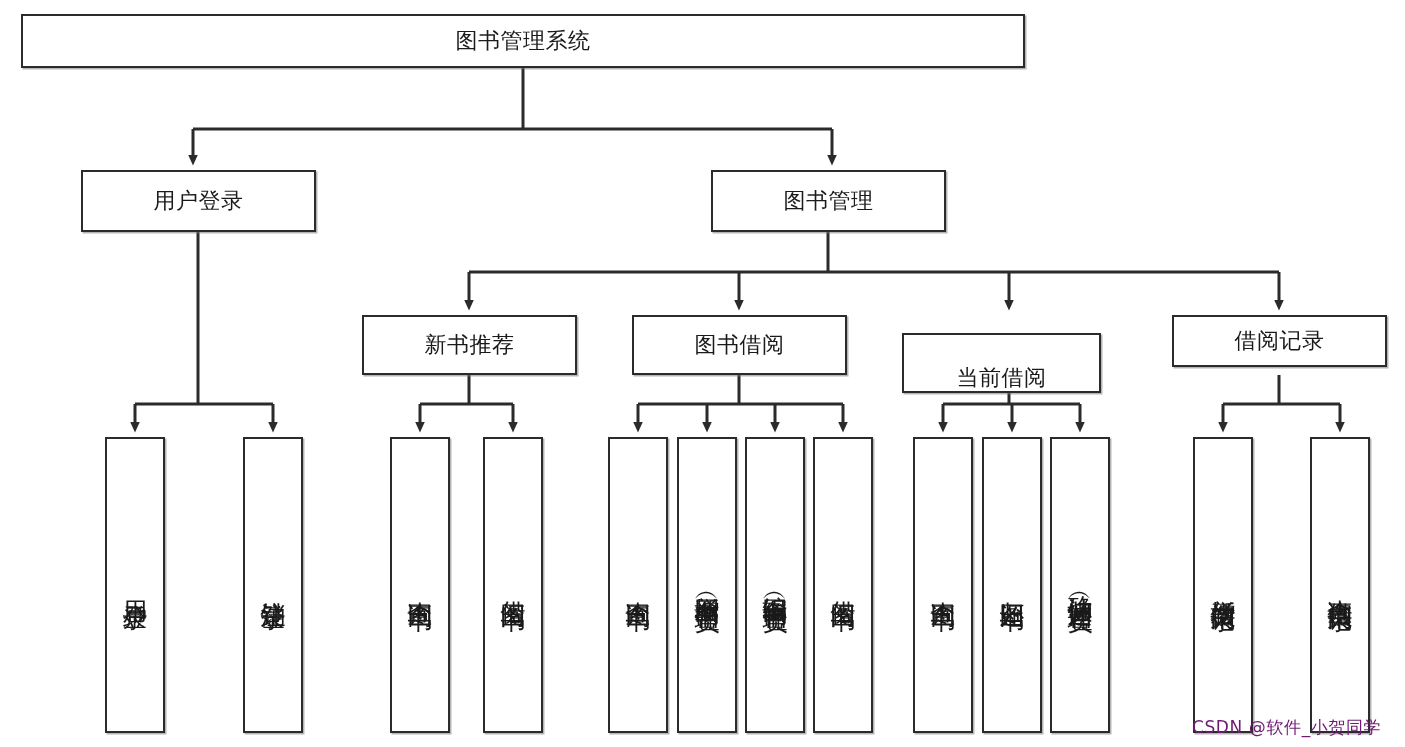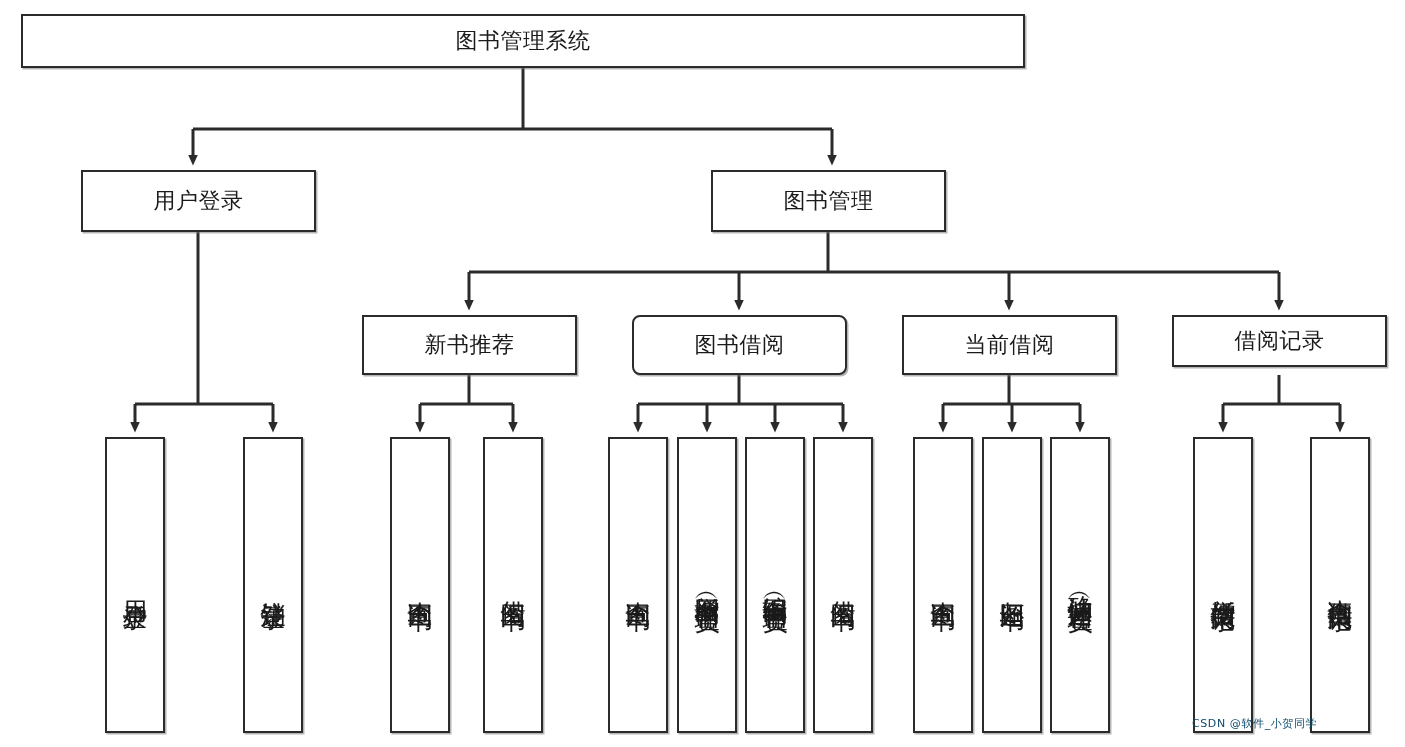--- a/index.html
+++ b/index.html
@@ -138,7 +138,7 @@
   <div class="node node-l3" style="left:362px; top:315px; width:215px; height:60px;">
     <span class="label">新书推荐</span>
   </div>
-  <div class="node node-l3" style="left:632px; top:315px; width:215px; height:60px;border-radius:8px;">
+  <div class="node node-l3" style="left:632px; top:315px; width:215px; height:60px;">
     <span class="label">图书借阅</span>
   </div>
   <div class="node node-l3" style="left:902px; top:315px; width:215px; height:60px;">

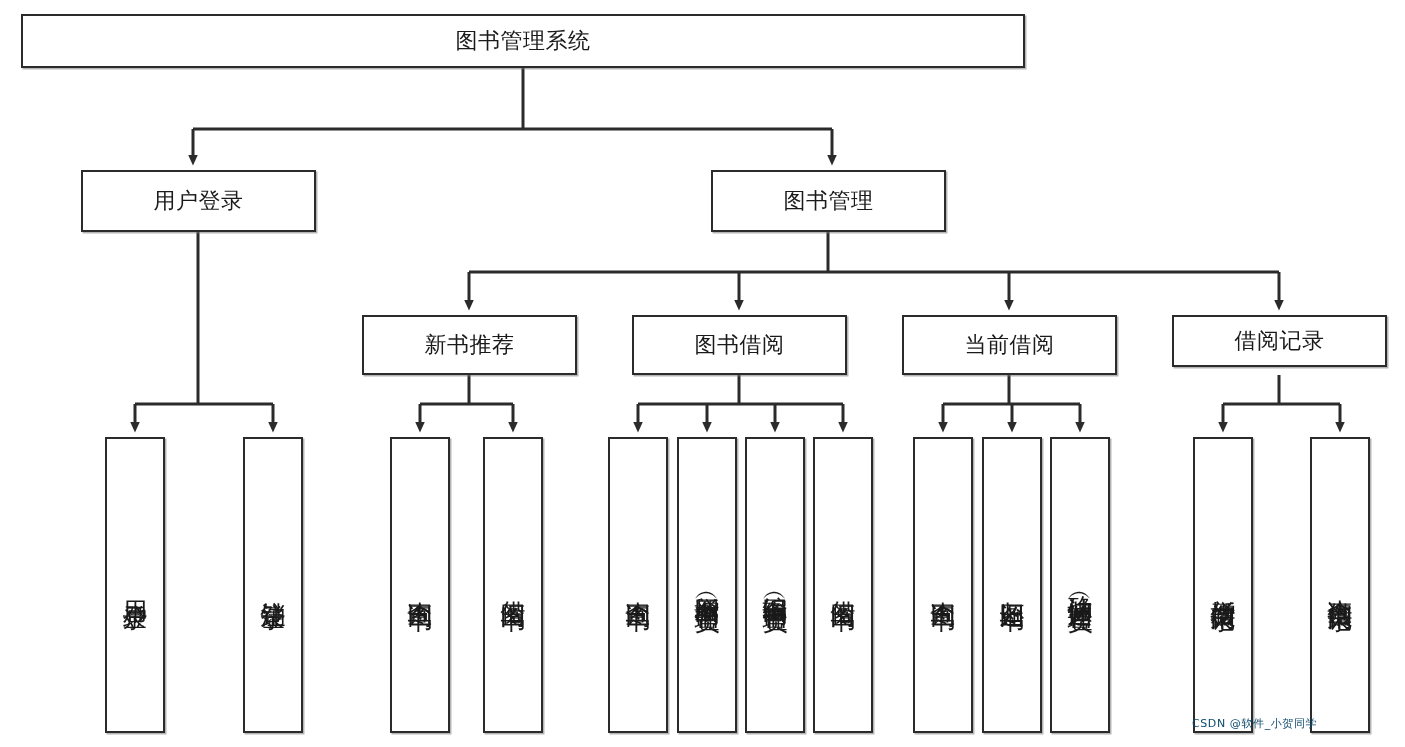--- a/index.html
+++ b/index.html
@@ -141,7 +141,7 @@
   <div class="node node-l3" style="left:632px; top:315px; width:215px; height:60px;">
     <span class="label">图书借阅</span>
   </div>
-  <div class="node node-l3" style="left:902px; top:315px; width:215px; height:60px;">
+  <div class="node node-l3" style="left:902px; top:333px; width:199px; height:60px;align-items:flex-end;">
     <span class="label">当前借阅</span>
   </div>
   <div class="node node-l3" style="left:1172px; top:315px; width:215px; height:52px;">

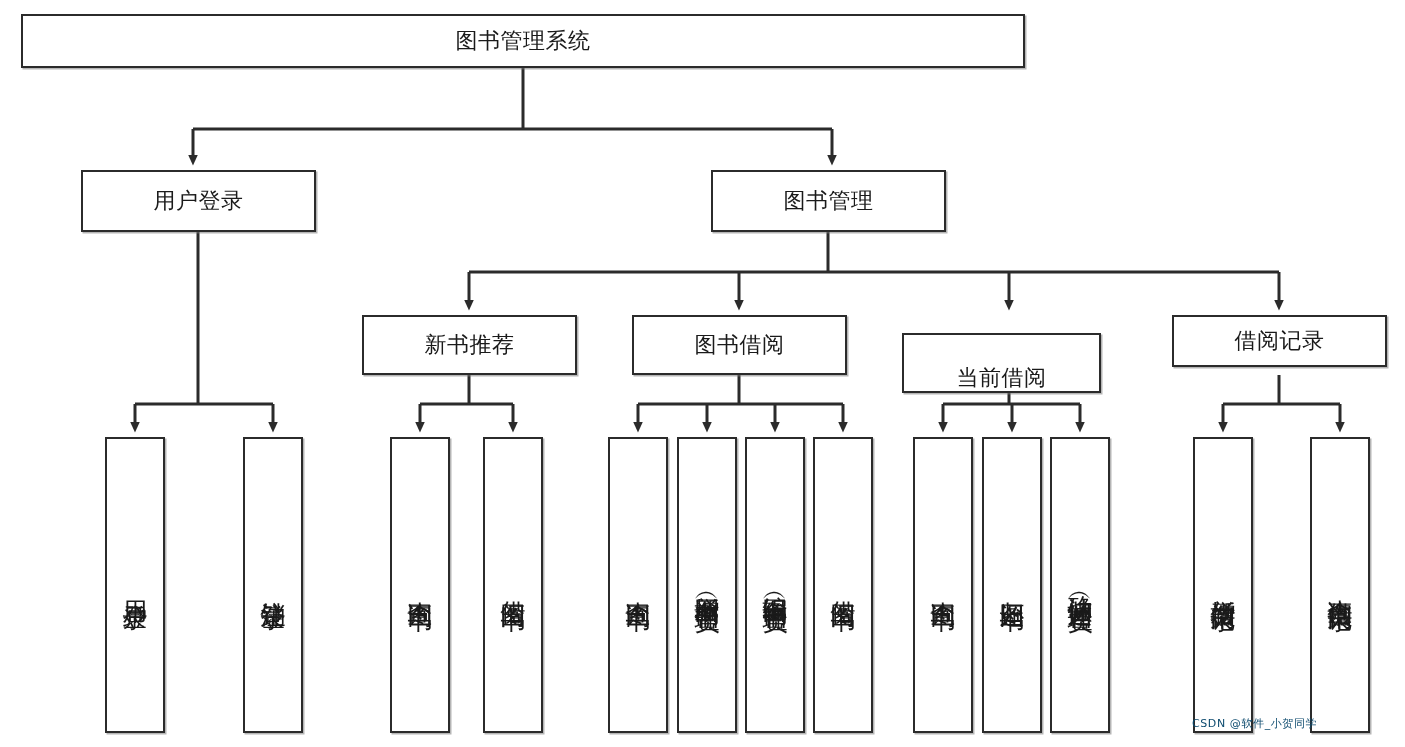--- a/index.html
+++ b/index.html
@@ -62,8 +62,8 @@
   }
   .watermark {
     position: absolute;
-    color: #0c4a6e;
-    font-size: 11px;
+    color: #701a75;
+    font-size: 17px;
     letter-spacing: 0.6px;
     white-space: nowrap;
     user-select: none;

